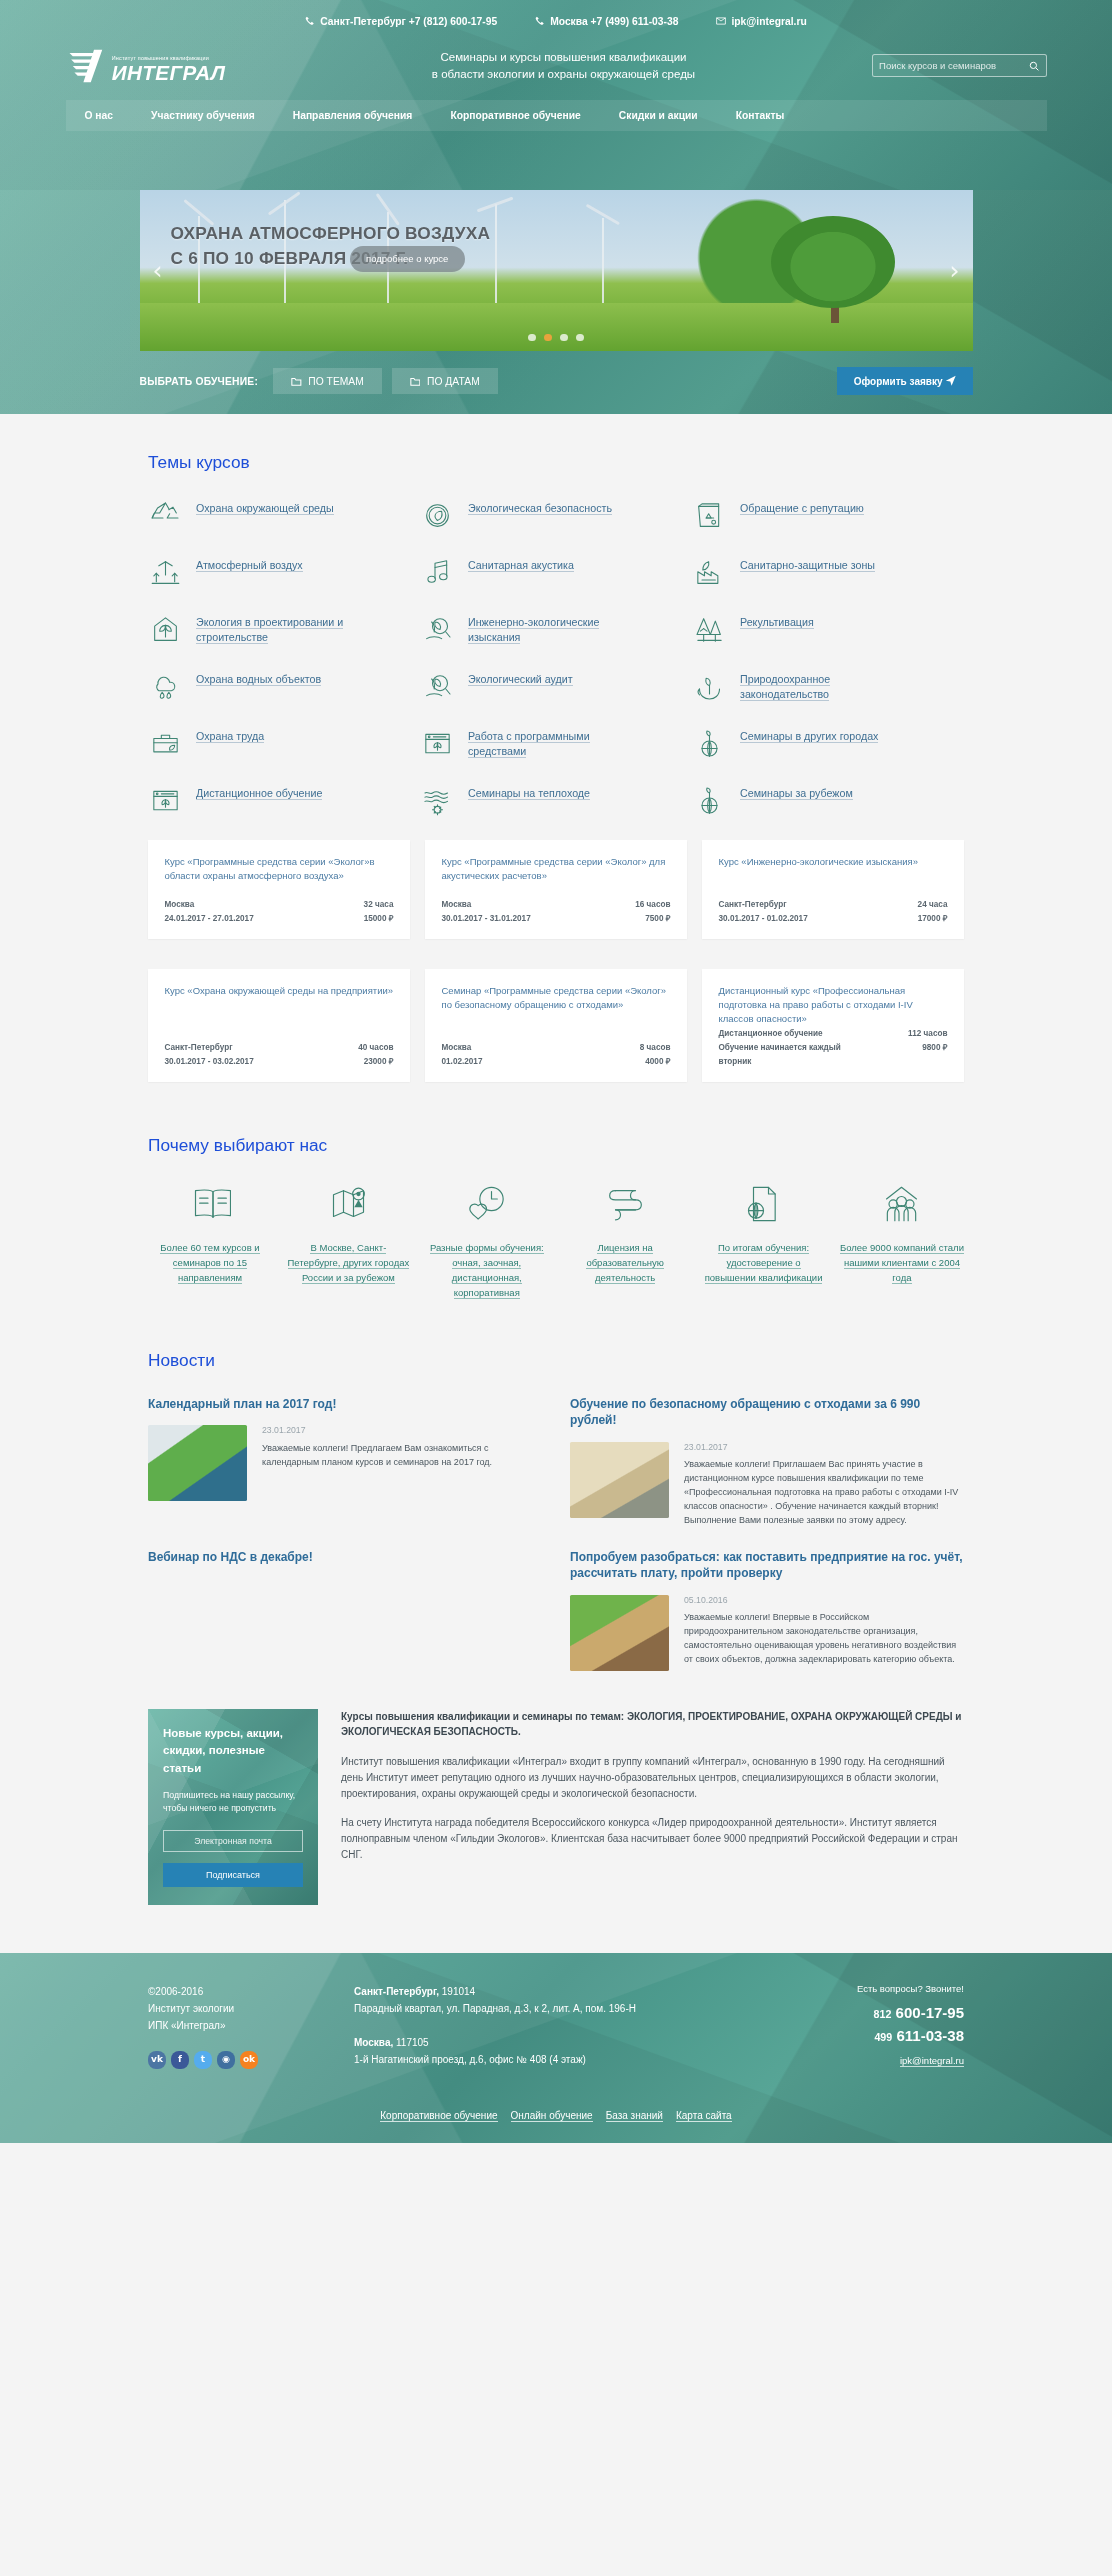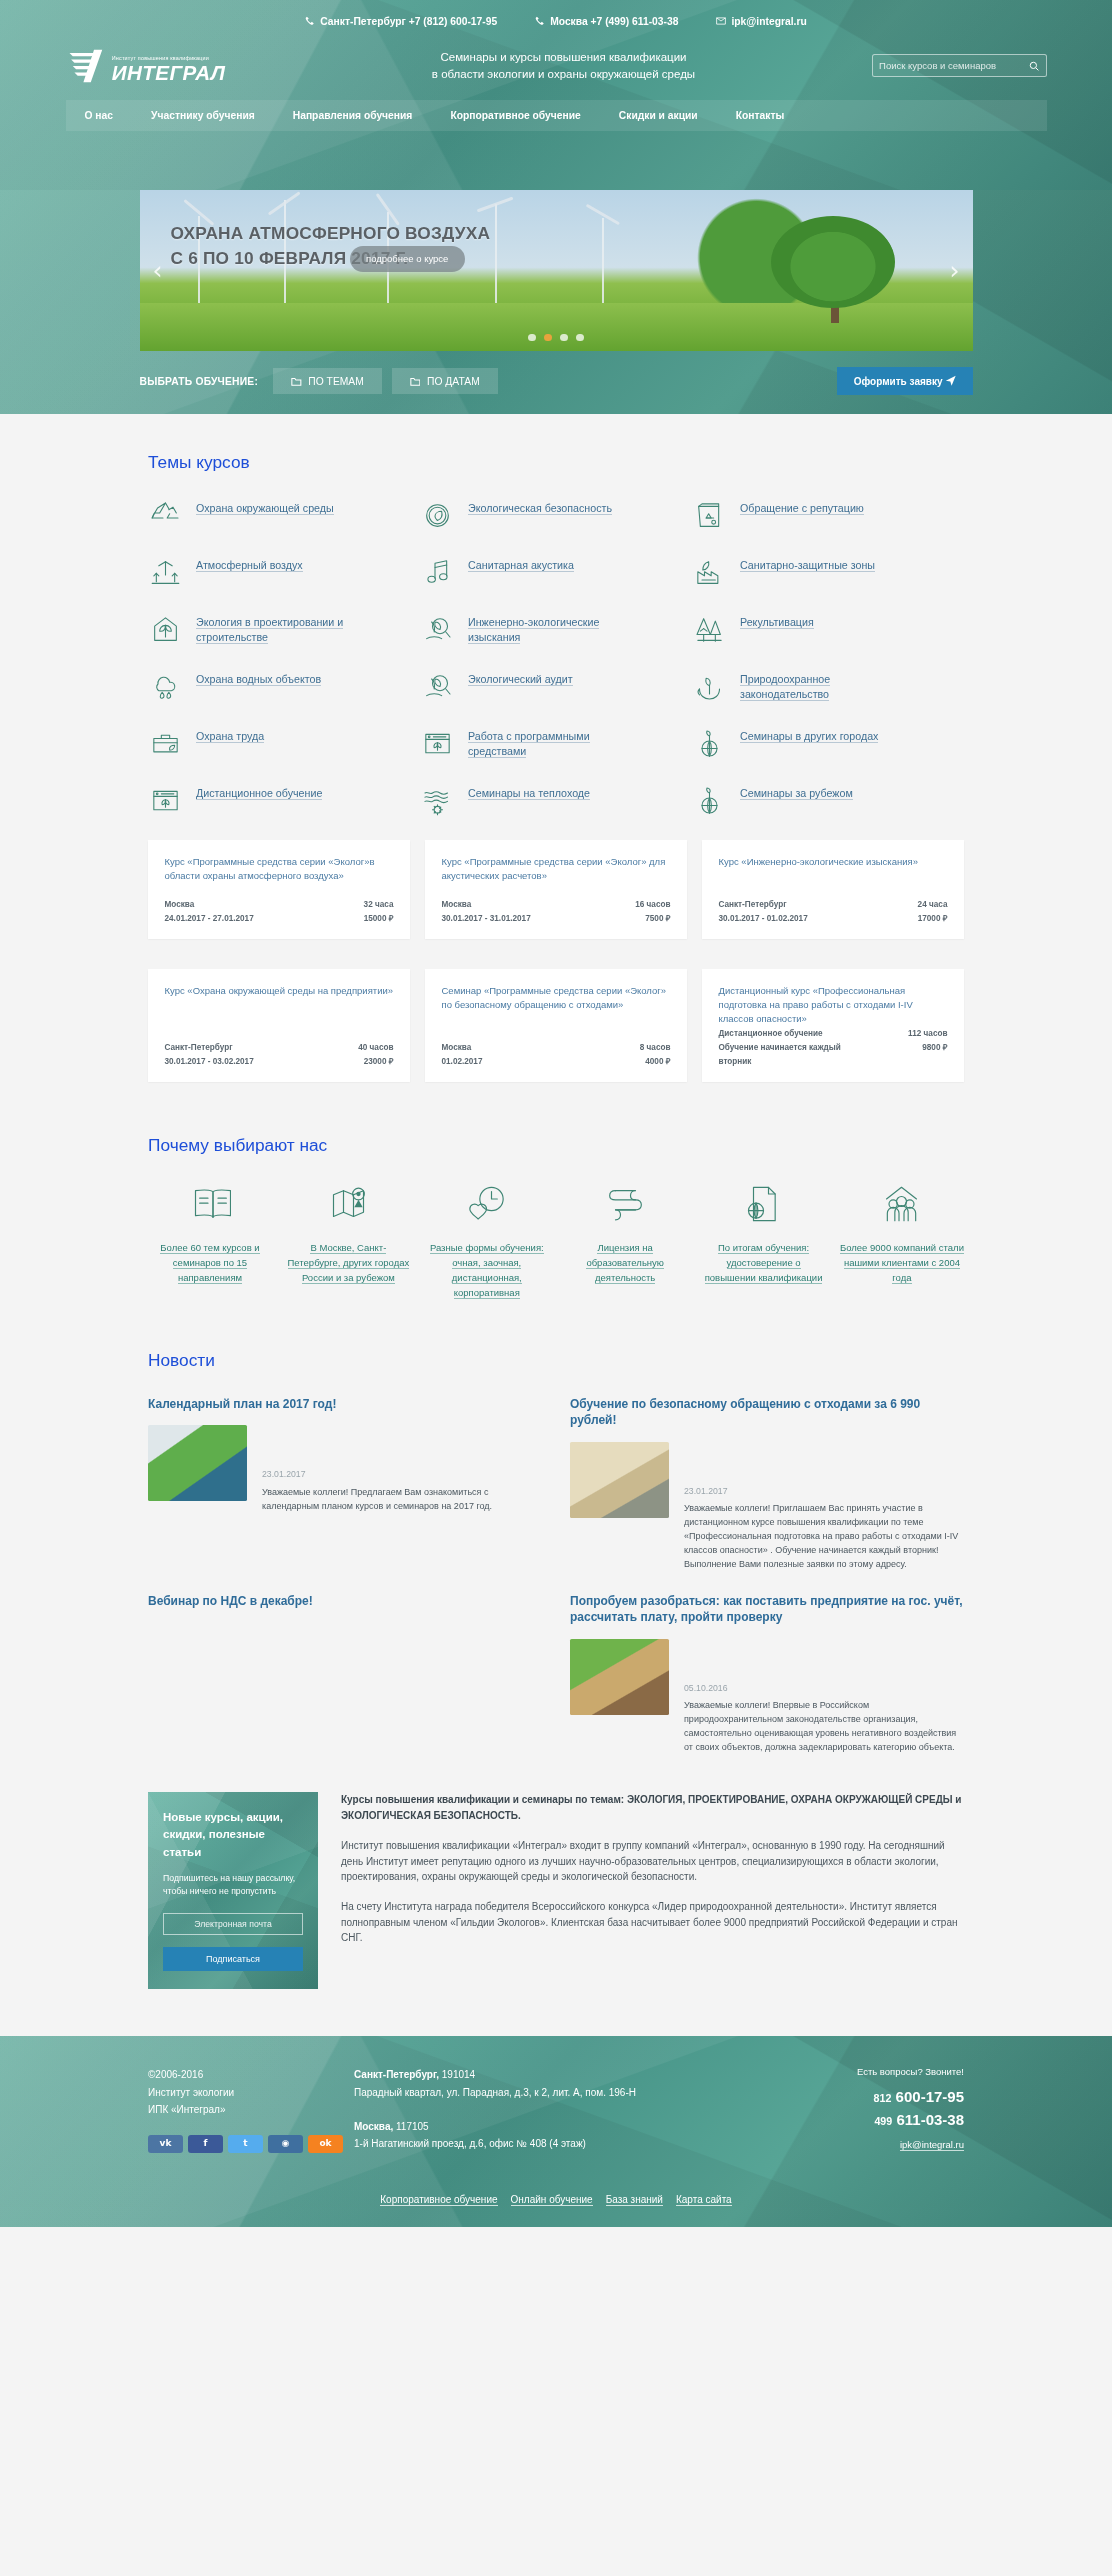--- a/index.html
+++ b/index.html
@@ -203,7 +203,7 @@
   .nthumb.t2 { background: linear-gradient(150deg,#e6dcbe 0 48%, #c9b98f 49% 70%, #8d9385 71% 100%); }
   .nthumb.t3 { background: linear-gradient(150deg,#cfd9de 0 22%, #4a8fb5 23% 58%, #2d6a88 59% 100%); }
   .nthumb.t4 { background: linear-gradient(150deg,#6fb34b 0 38%, #caa96d 39% 66%, #8a6a46 67% 100%); }
-  .ntext { flex: 1; margin-top: 44px; }
+  .ntext { flex: 1; }
   .ndate { color: #9aa5ac; font-size: 8.7px; margin-bottom: 5.8px; }
   .ntext p { font-size: 9px; line-height: 14px; color: #4c5860; }
 

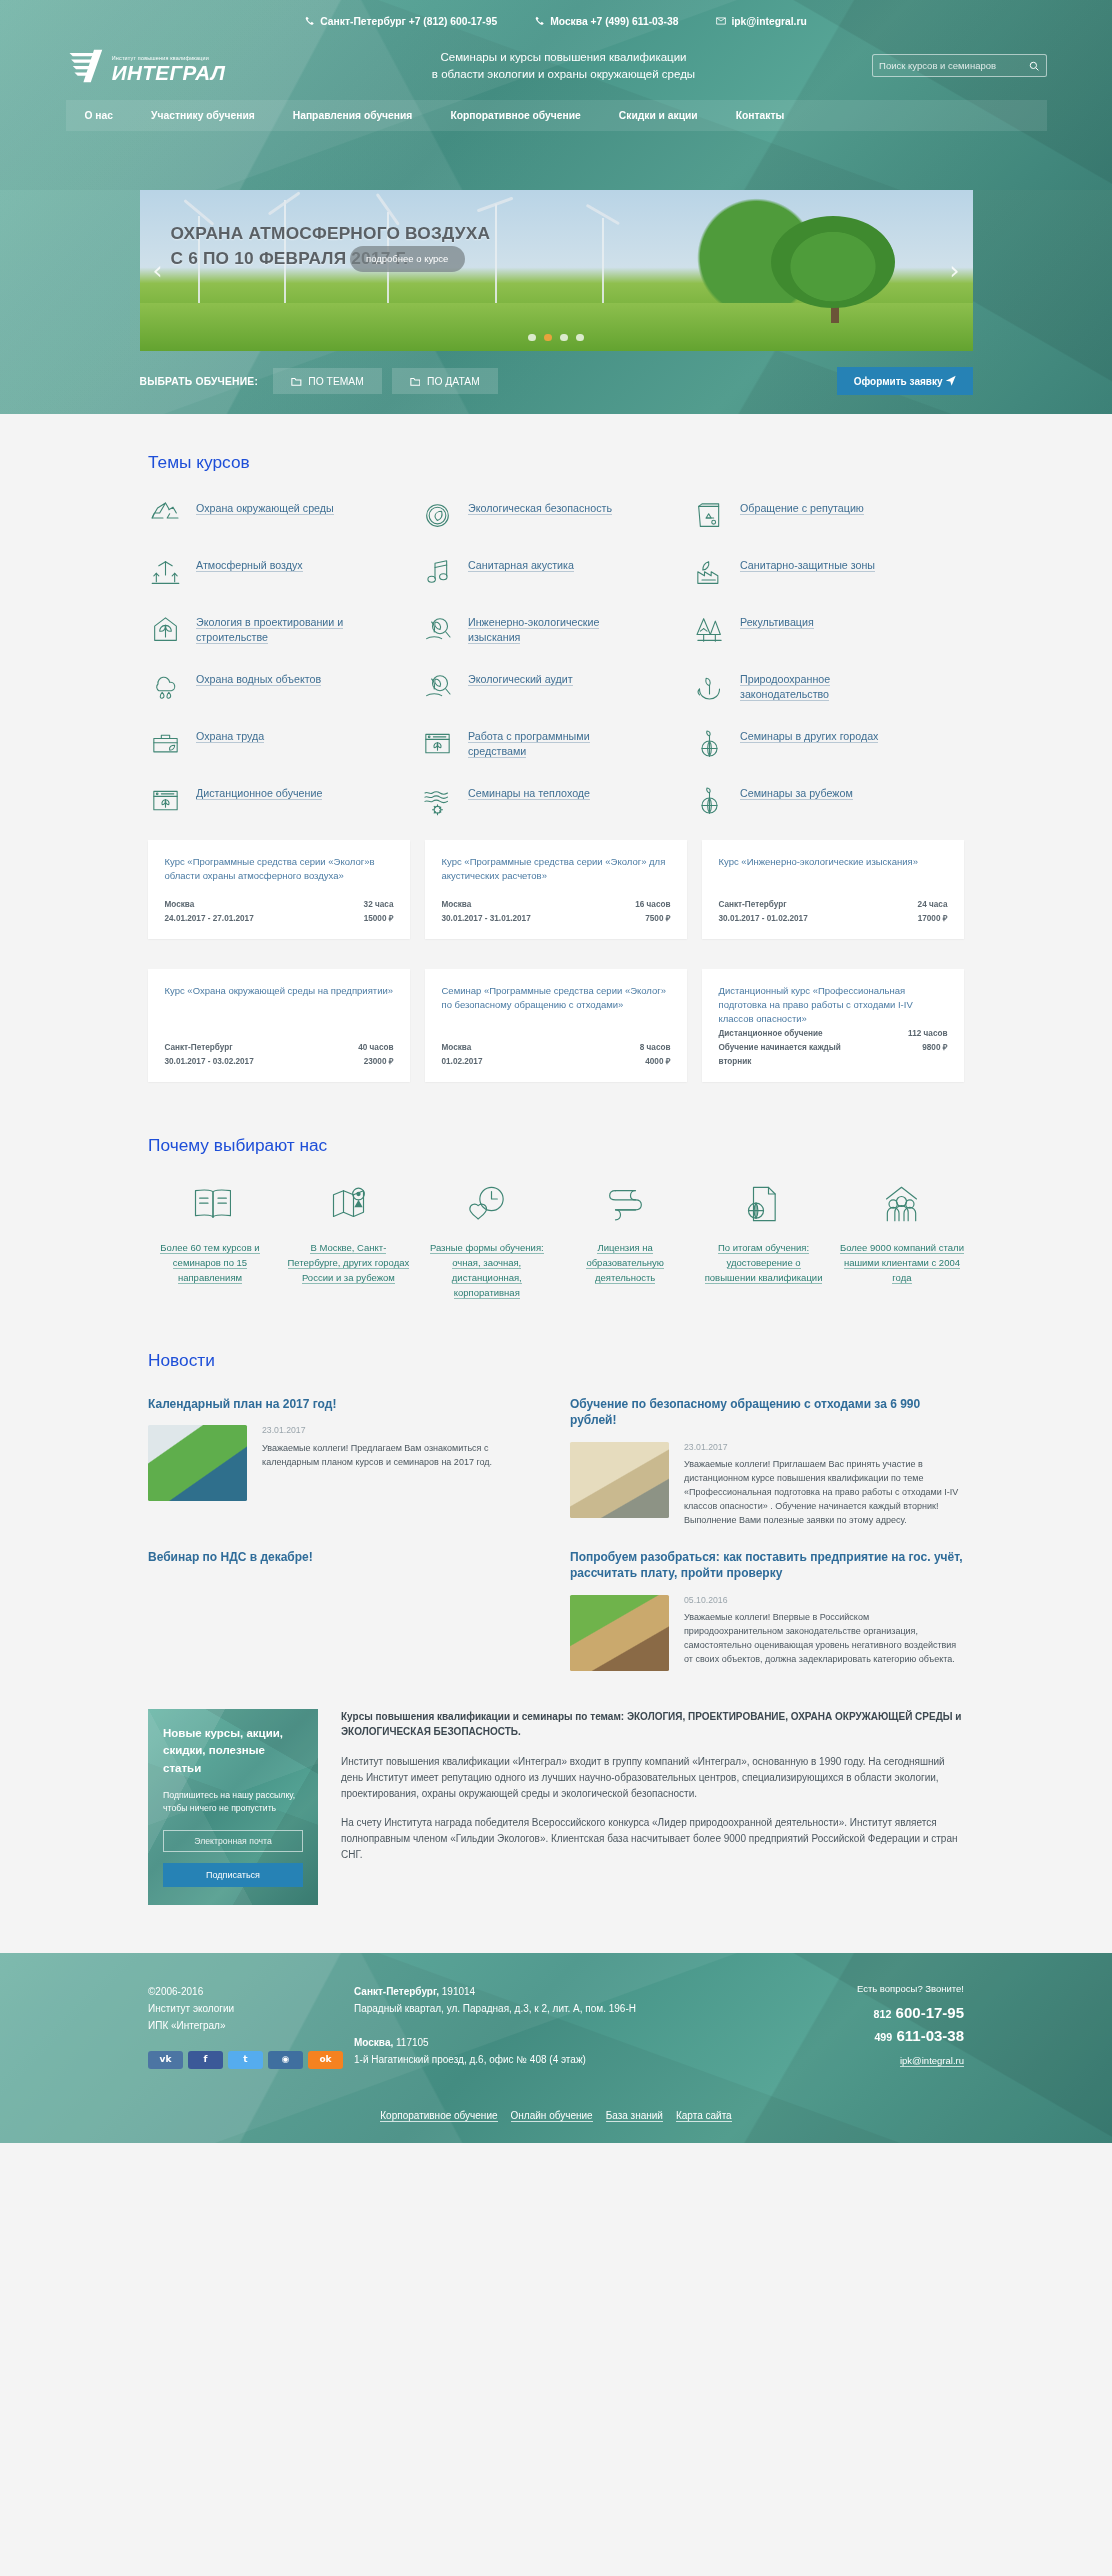--- a/index.html
+++ b/index.html
@@ -242,7 +242,7 @@
   .fcol3 .mail { font-size: 9.5px; margin-top: 6.6px; display:inline-block; border-bottom: 0.8px solid rgba(255,255,255,.7); }
   .social { display: flex; gap: 5px; margin-top: 16.5px; }
   .social i {
-    width: 35px; height: 18px; border-radius: 3px; display: flex;
+    width: 18px; height: 18px; border-radius: 8px; display: flex;
     align-items: center; justify-content: center; color: #fff;
     font-size: 9px; font-weight: bold; font-style: normal;
     font-family: "DejaVu Sans", sans-serif;

